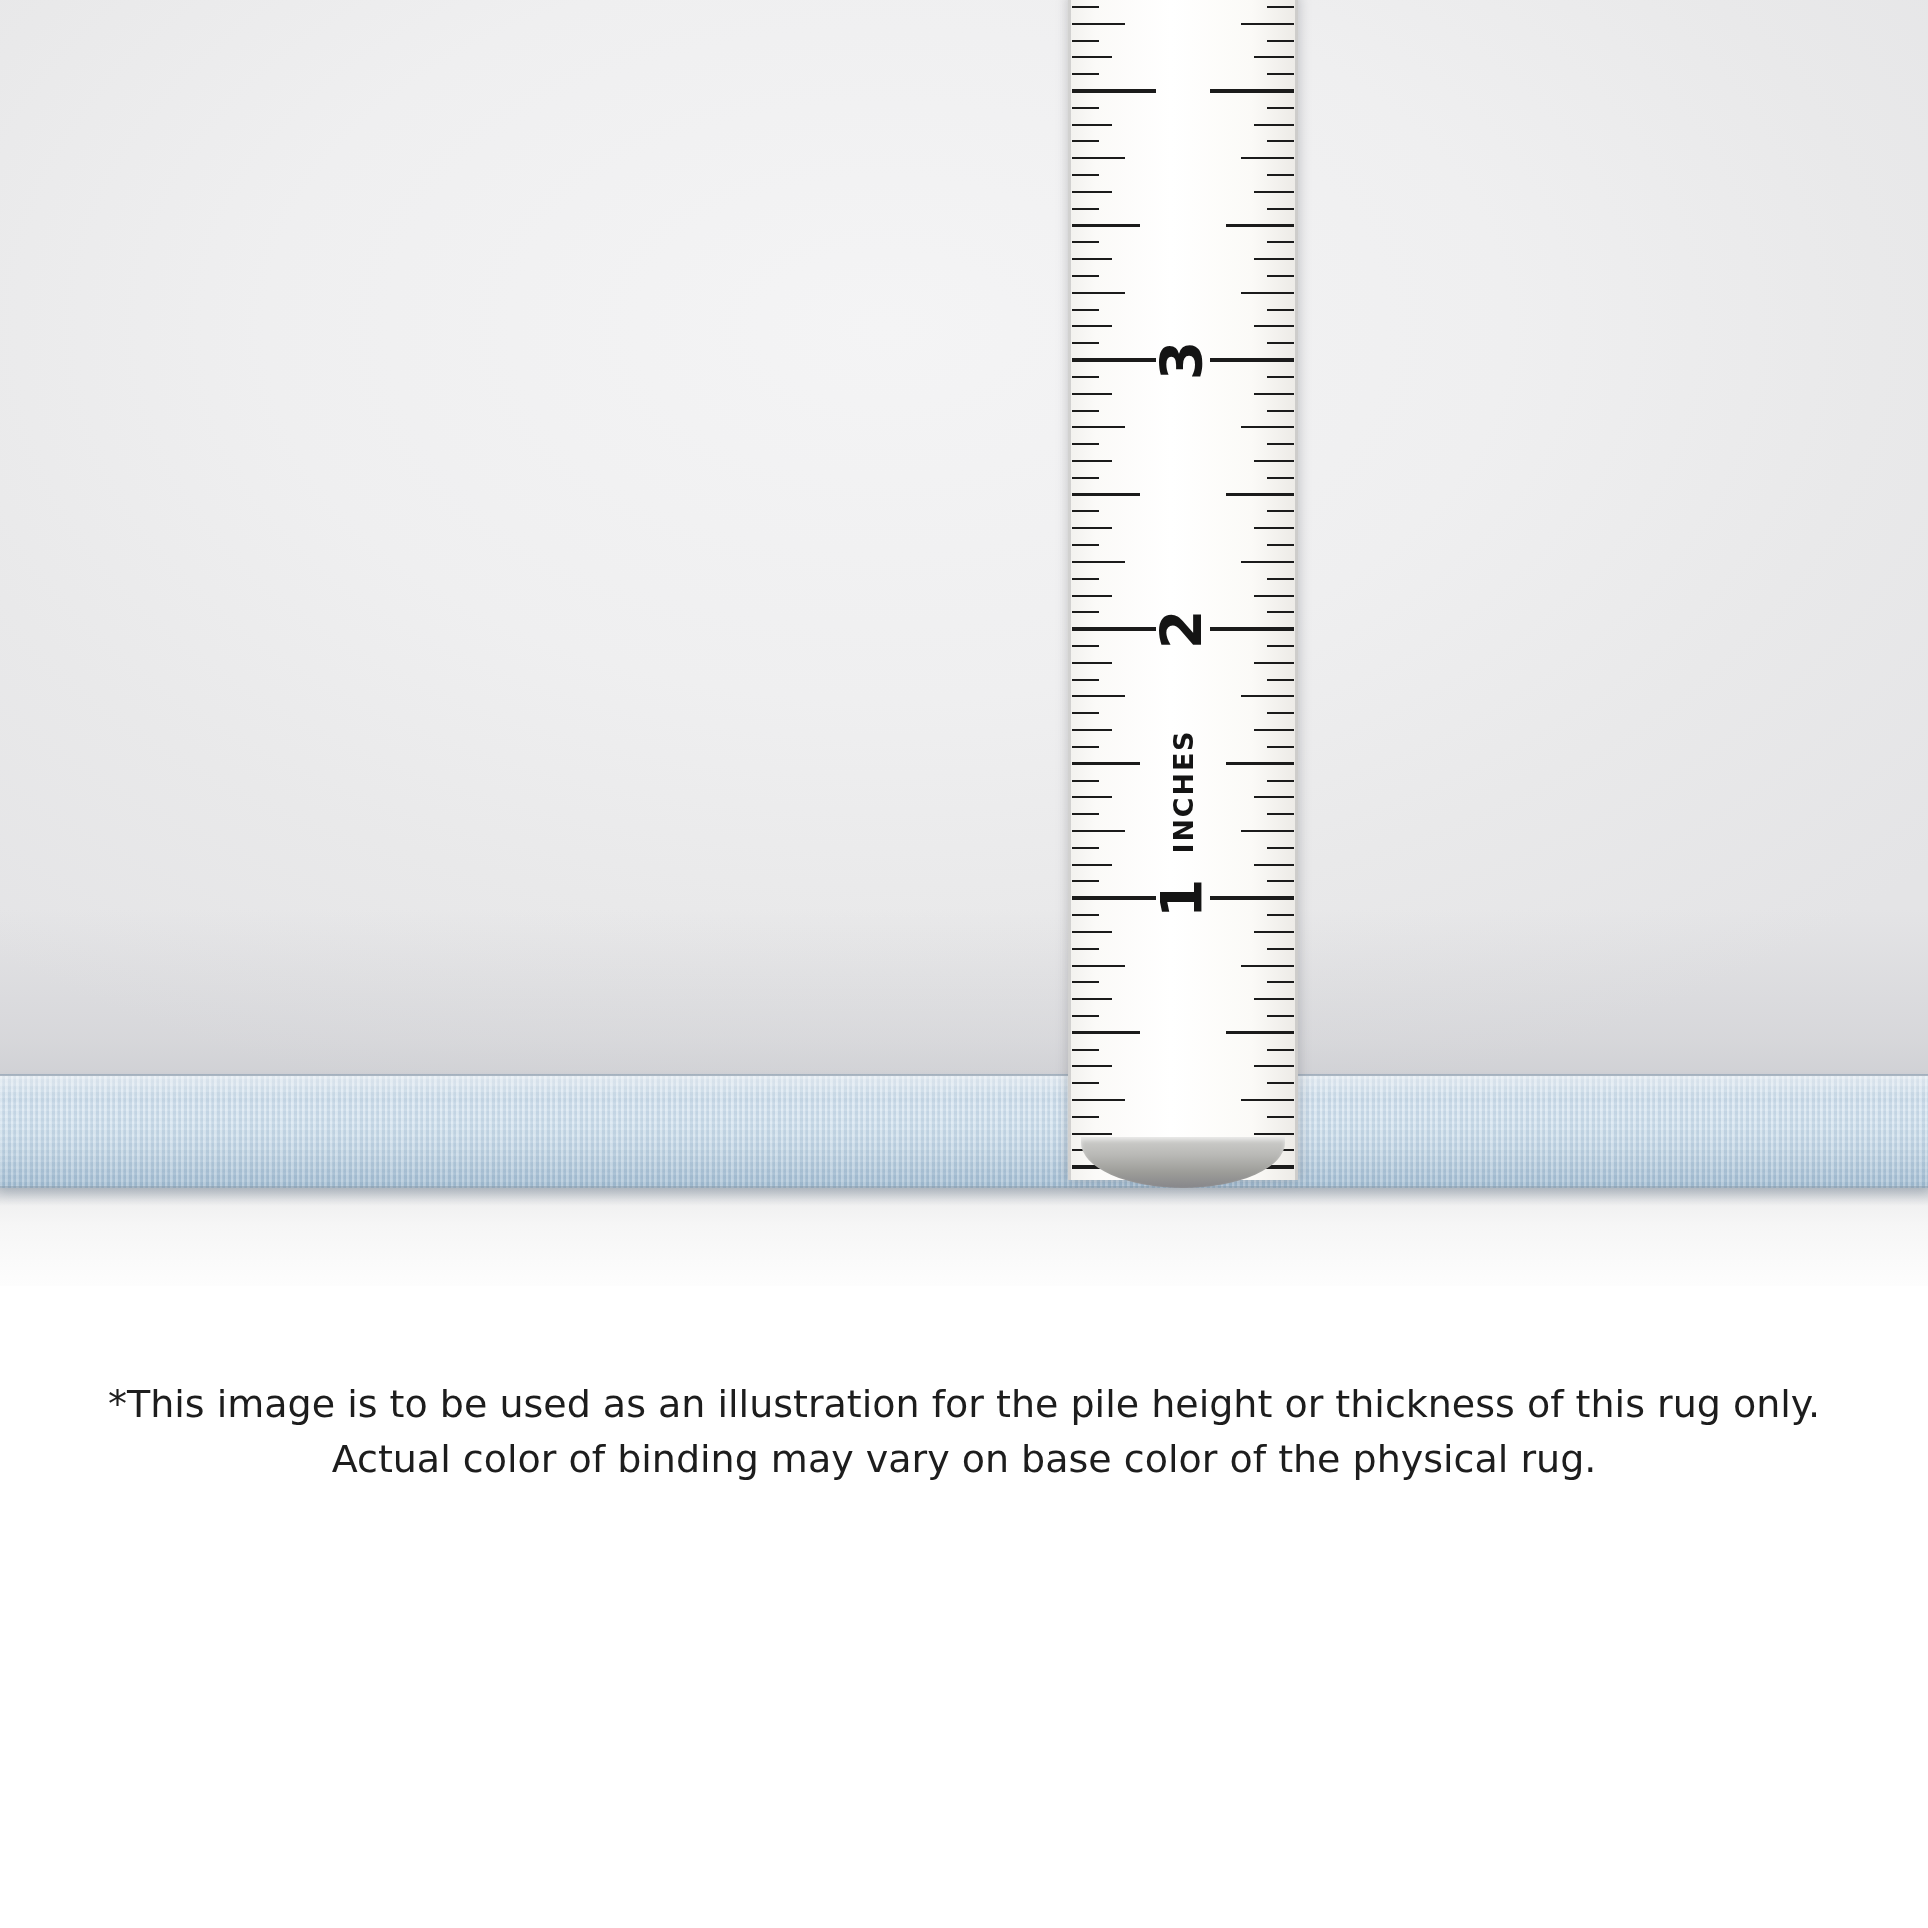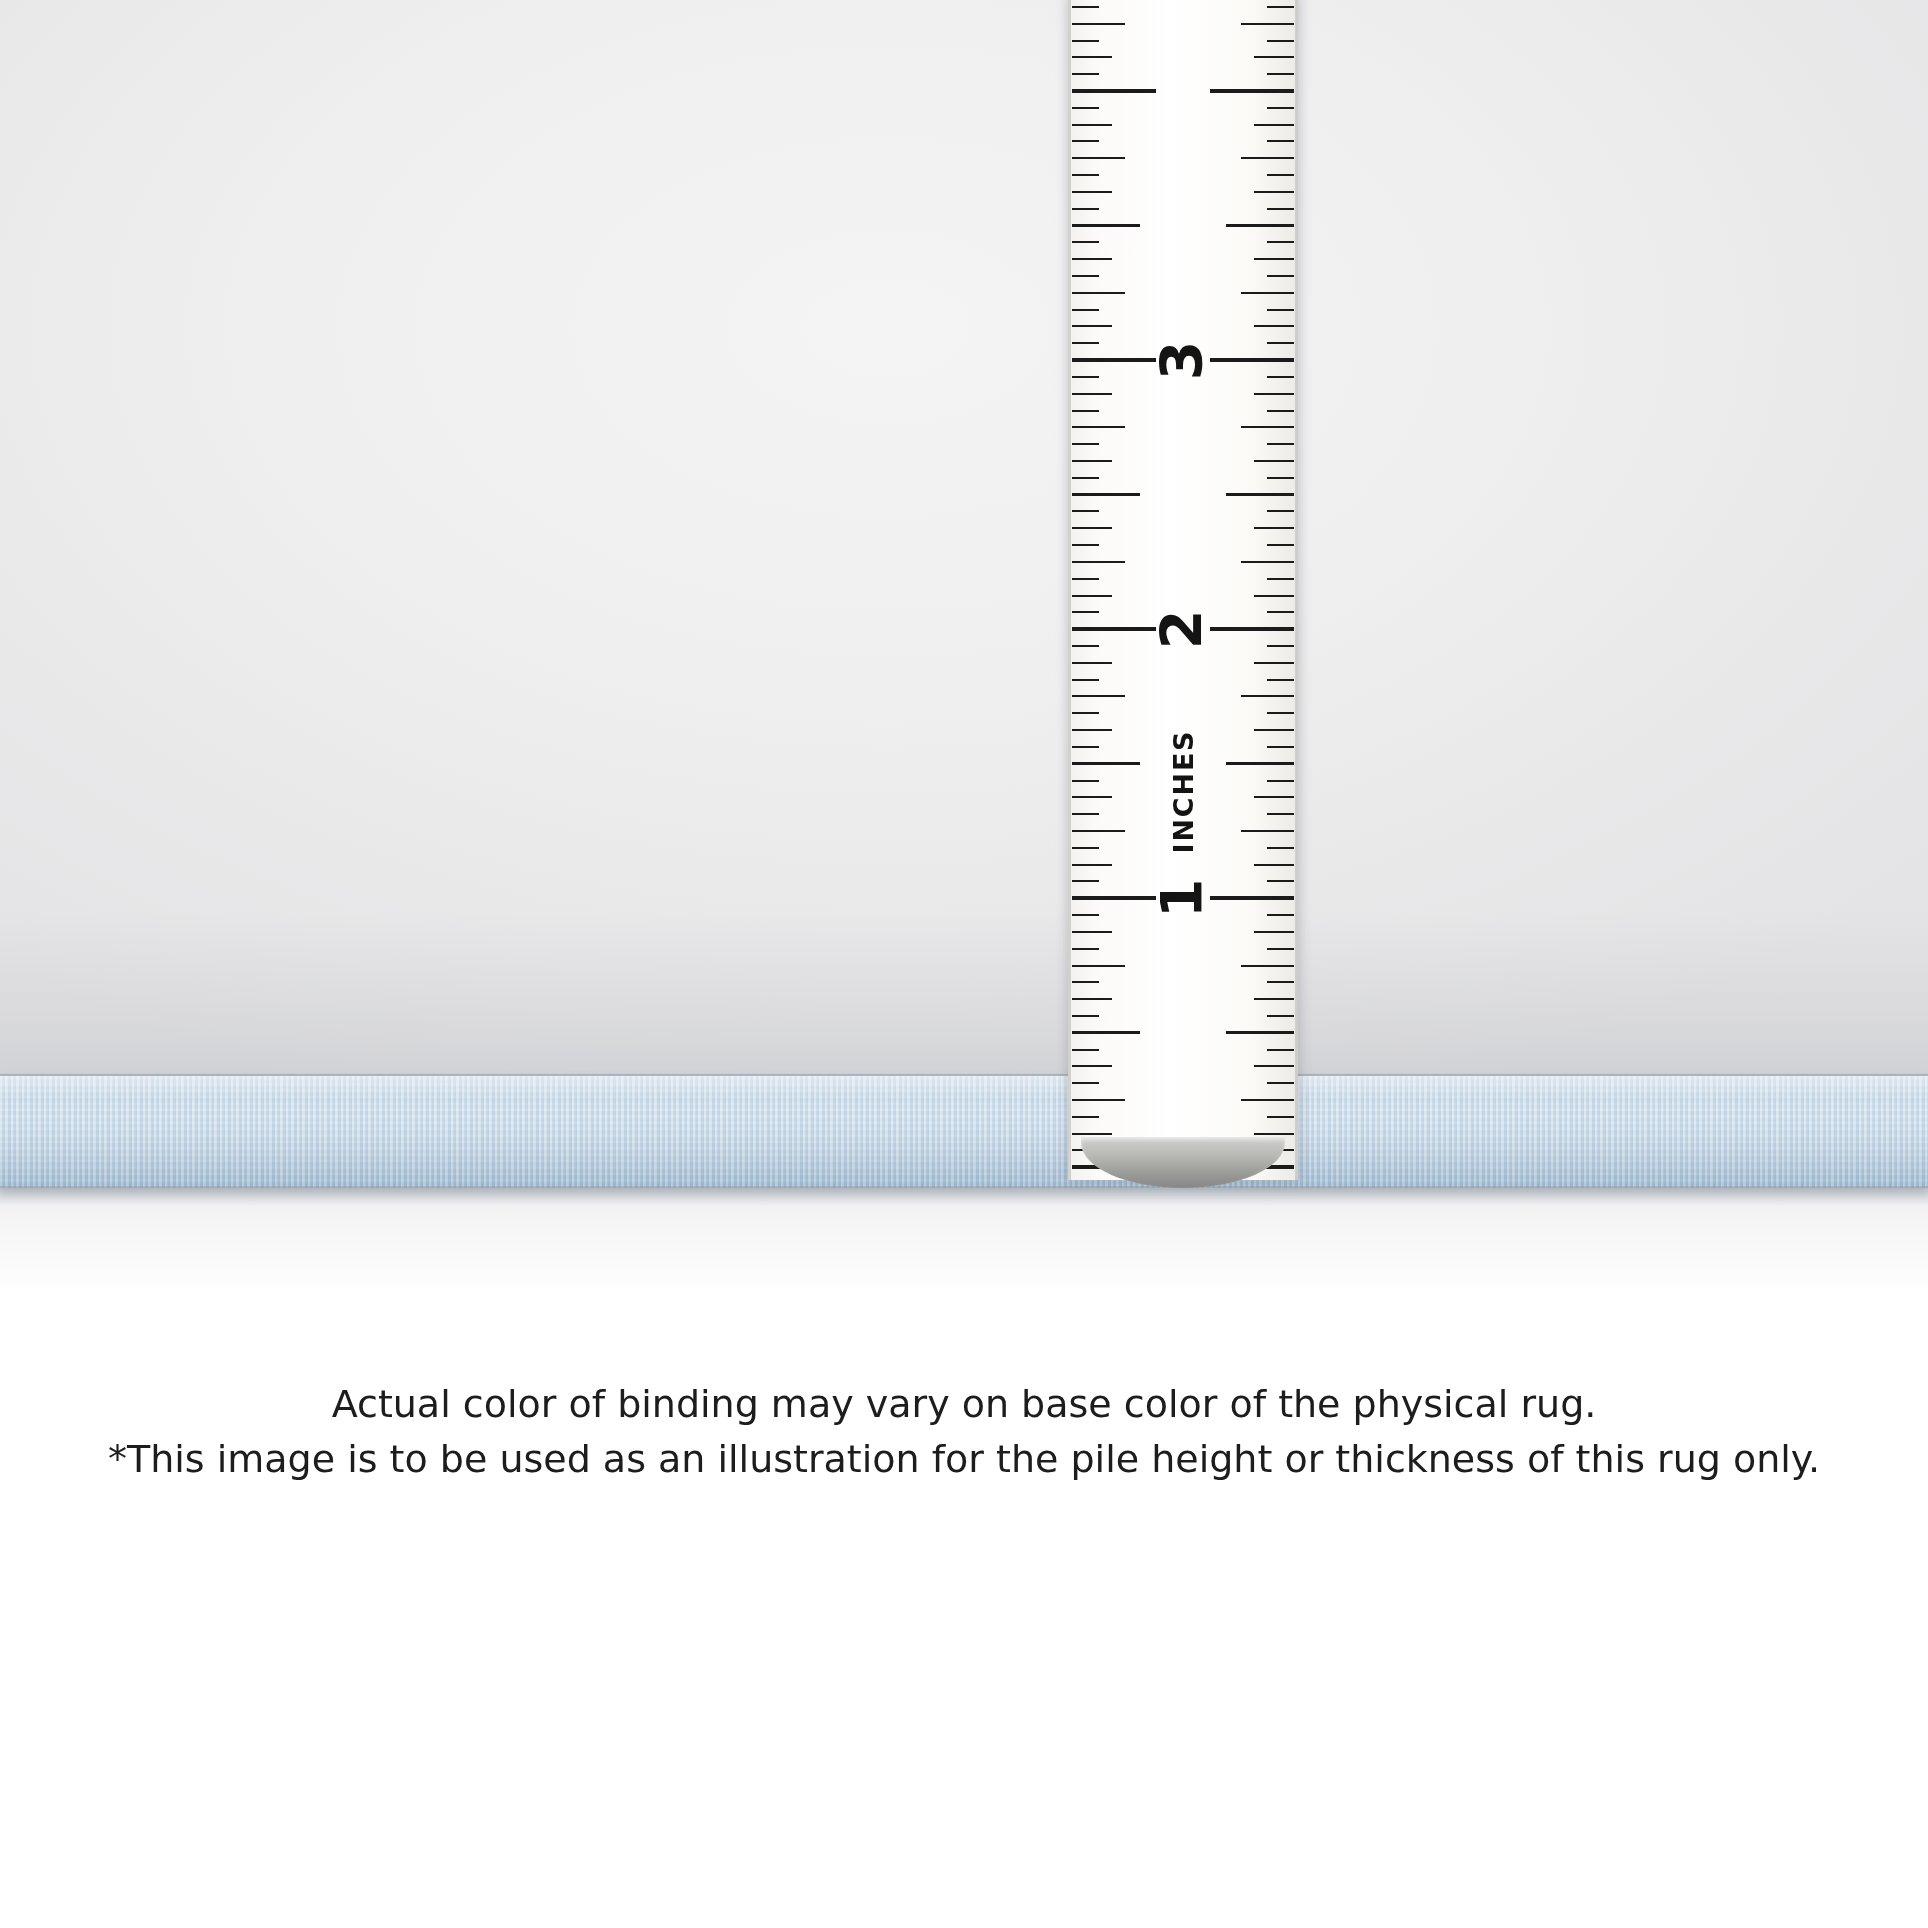--- a/index.html
+++ b/index.html
@@ -383,8 +383,8 @@
   </div>
 
   <div class="caption">
+    <span class="caption-line">*This image is to be used as an illustration for the pile height or thickness of this rug only.</span>
     <span class="caption-line">Actual color of binding may vary on base color of the physical rug.</span>
-    <span class="caption-line">*This image is to be used as an illustration for the pile height or thickness of this rug only.</span>
   </div>
 
 </div>

